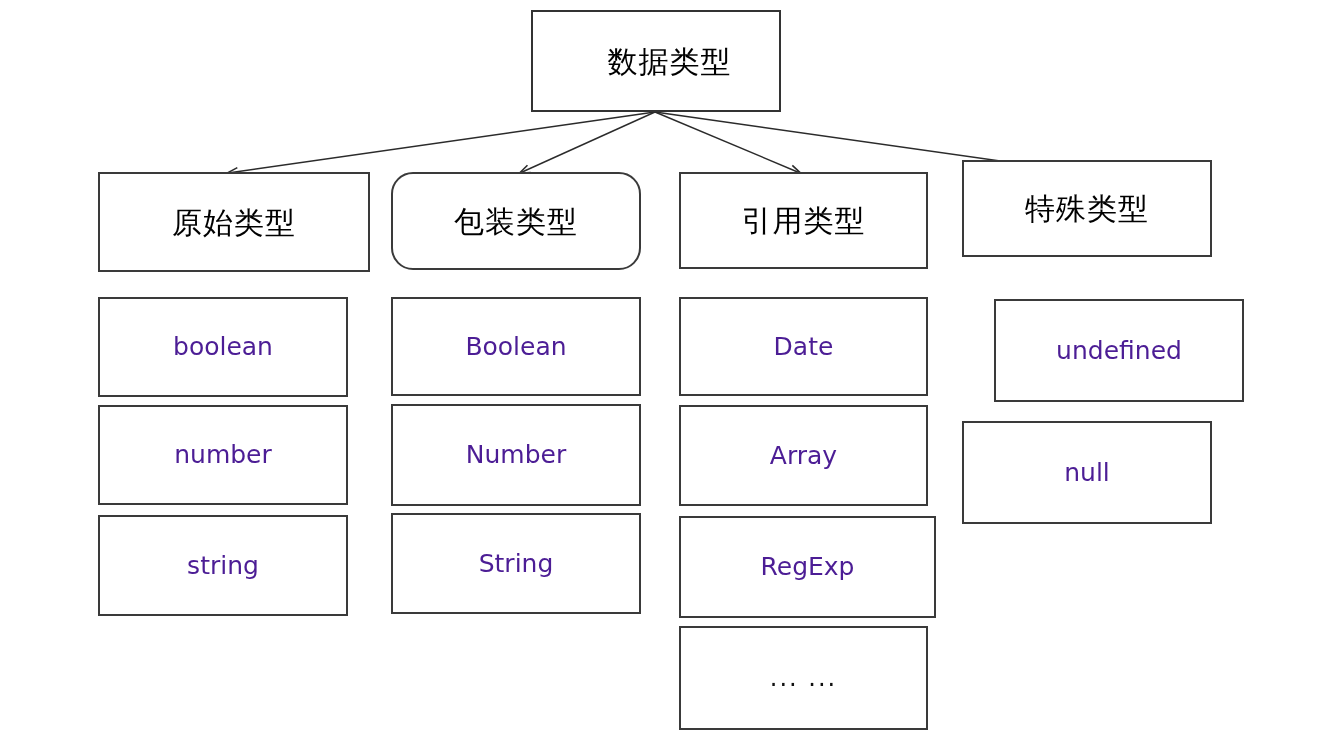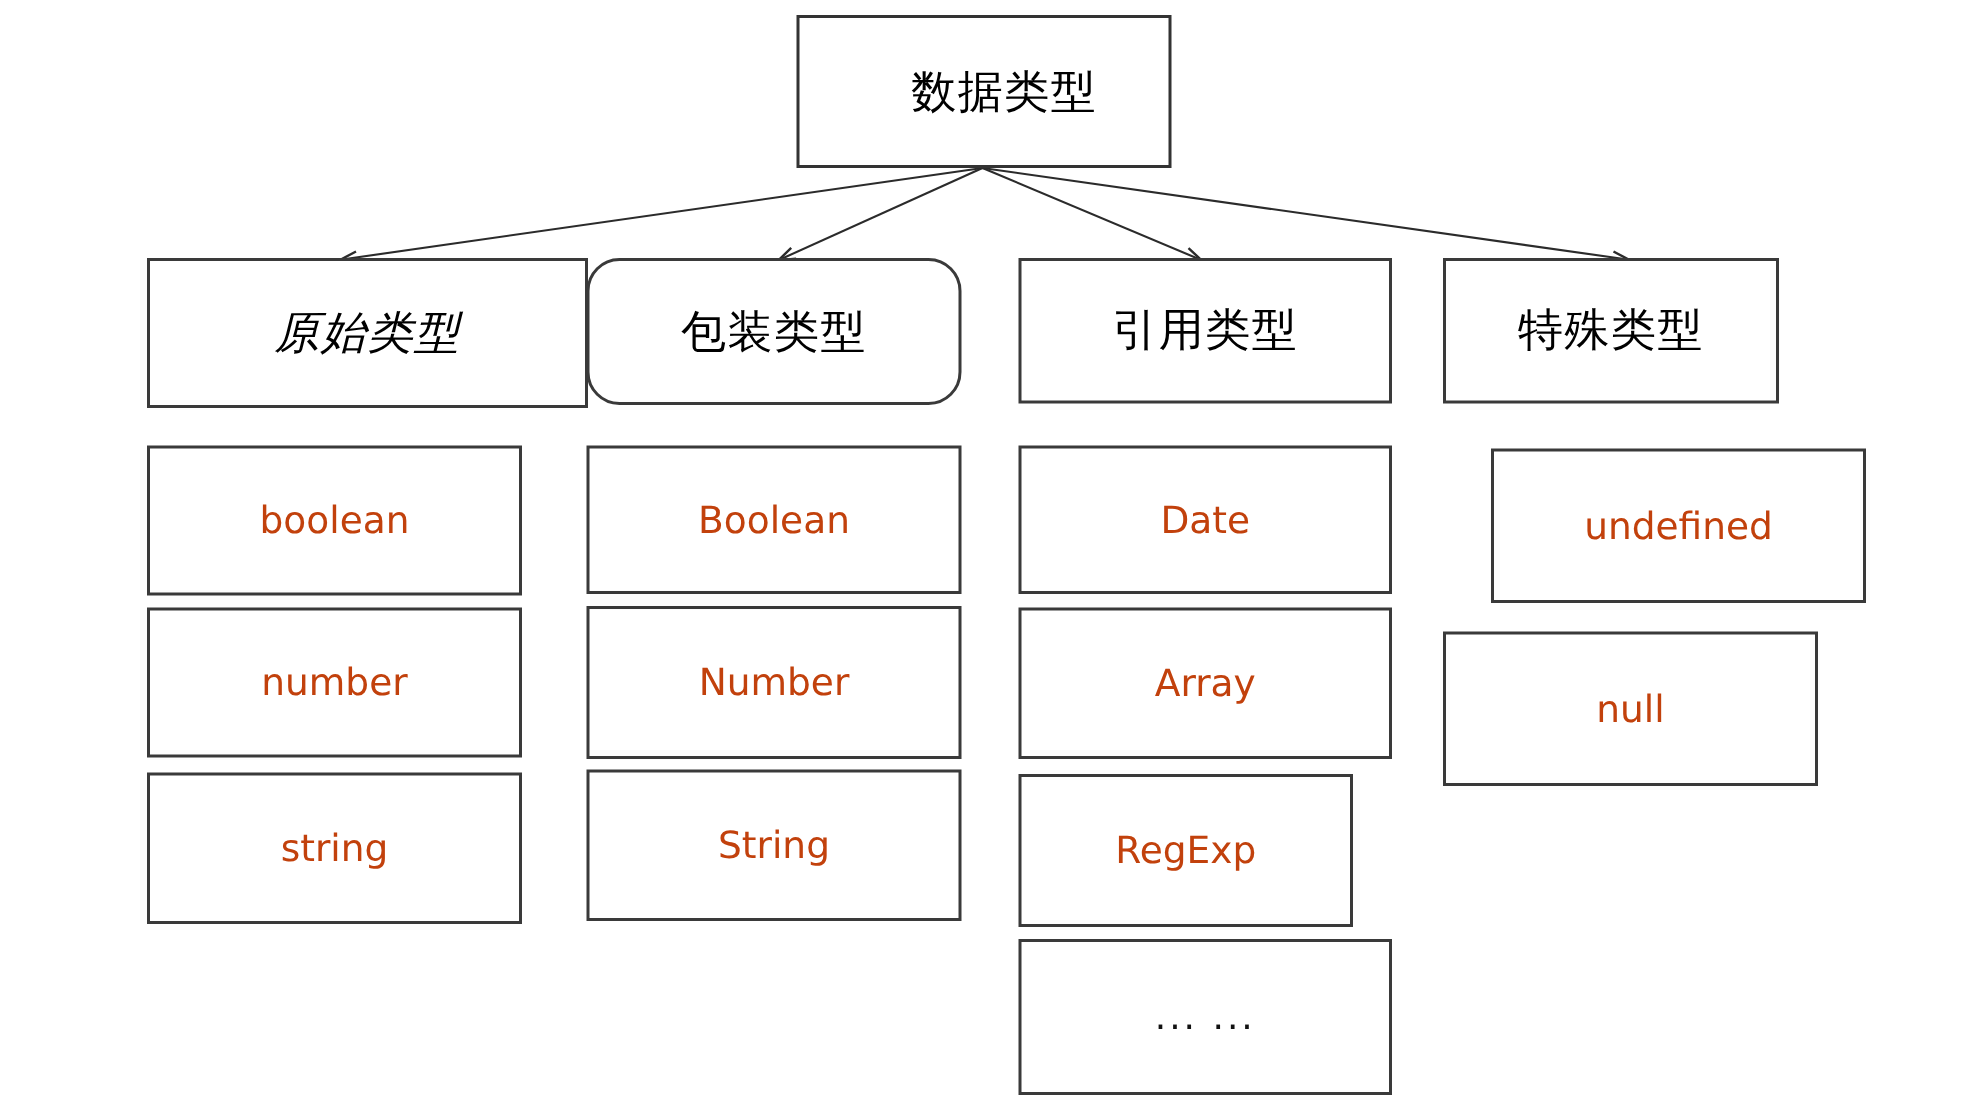--- a/index.html
+++ b/index.html
@@ -89,7 +89,7 @@
   </div>
 
   <div id="nodes-container">
-      <div class="node" style="left: 98px; top: 172px; width: 294px; height: 100px; font-style: italic;">
+      <div class="node" style="left: 98px; top: 172px; width: 272px; height: 100px;">
         <span class="label-cjk">原始类型</span>
       </div>
       <div class="node" style="left: 98px; top: 297px; width: 250px; height: 100px;">

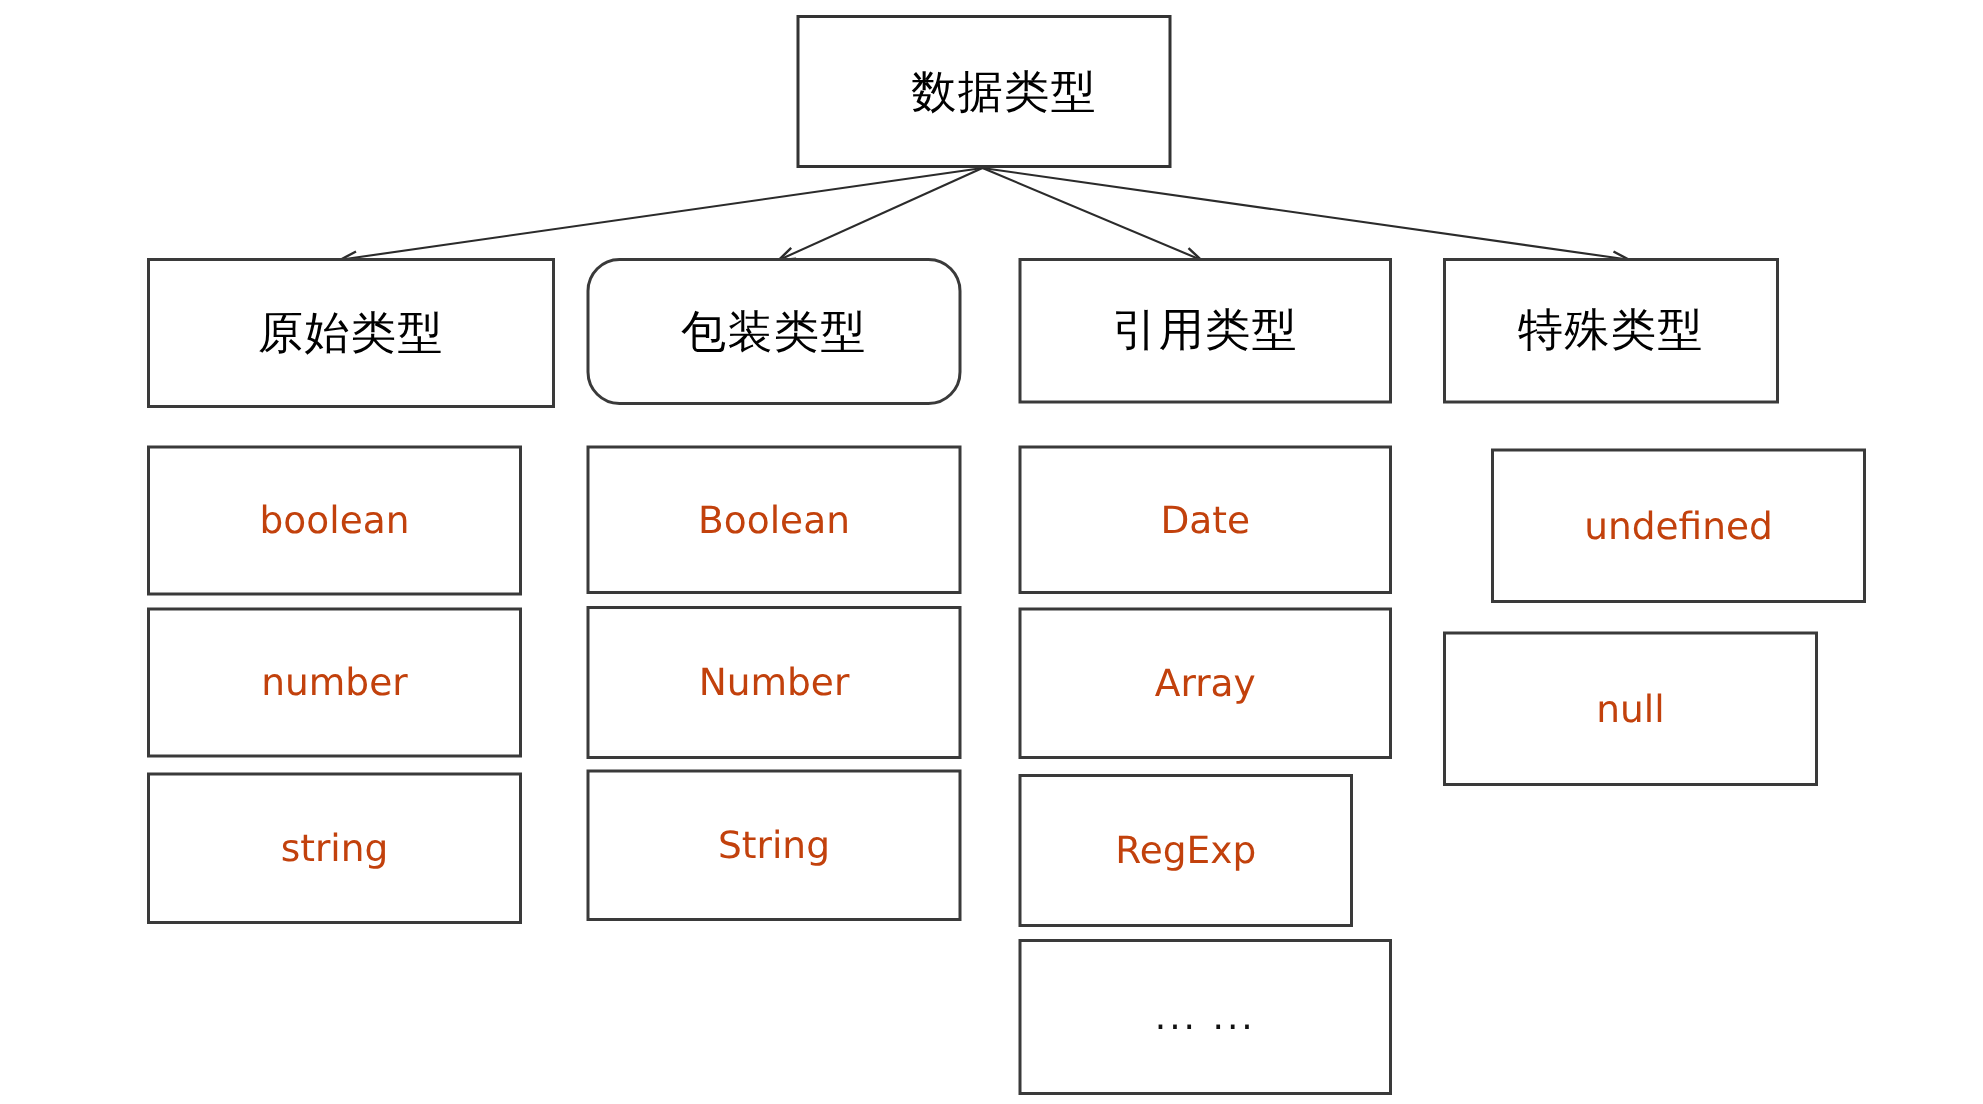--- a/index.html
+++ b/index.html
@@ -128,7 +128,7 @@
       <div class="node" style="left: 679px; top: 626px; width: 249px; height: 104px;">
         <span class="label-ellipsis">... ...</span>
       </div>
-      <div class="node" style="left: 962px; top: 172px; width: 224px; height: 97px;">
+      <div class="node" style="left: 962px; top: 160px; width: 250px; height: 97px;">
         <span class="label-cjk">特殊类型</span>
       </div>
       <div class="node" style="left: 962px; top: 299px; width: 250px; height: 103px; margin-left: 32px;">

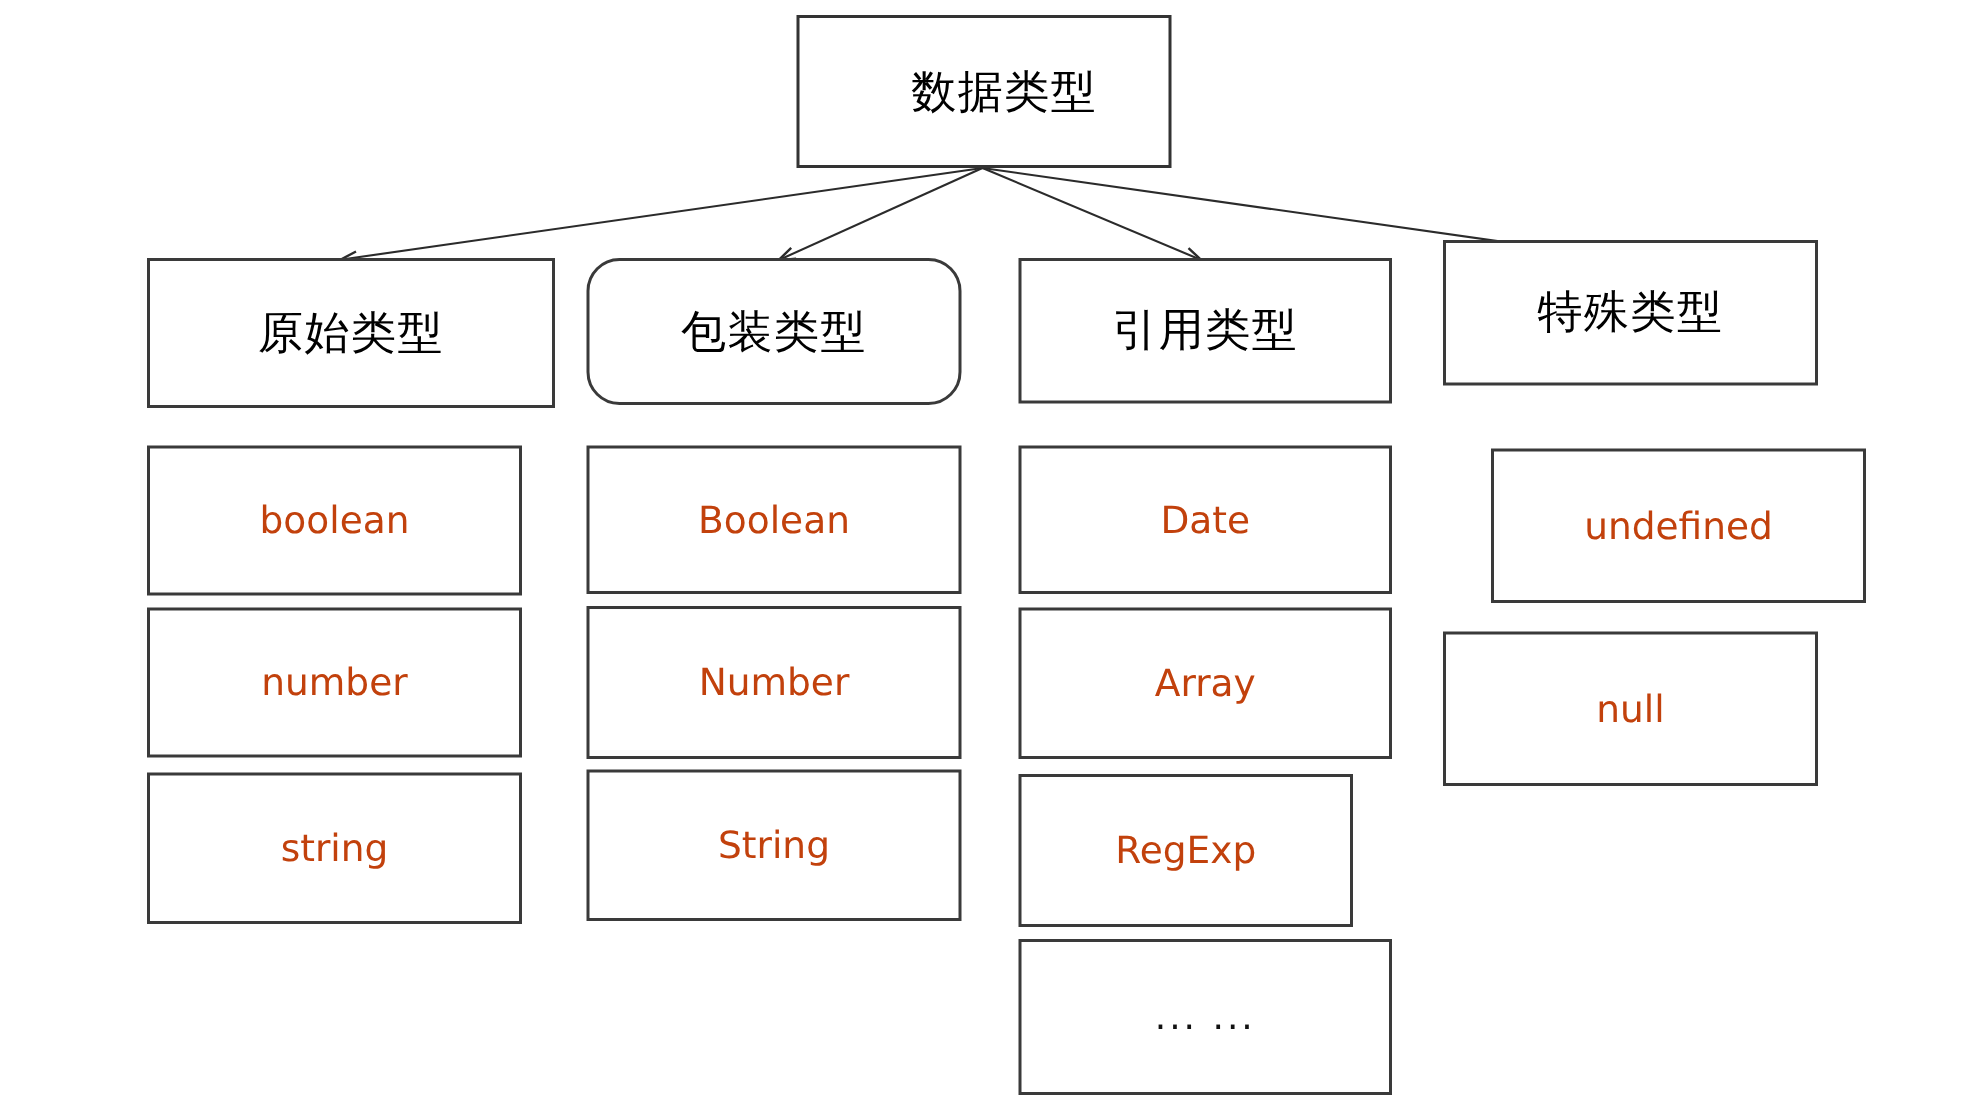--- a/index.html
+++ b/index.html
@@ -54,7 +54,7 @@
     font-family: "DejaVu Sans", "Liberation Sans", sans-serif;
     font-size: 25px;
     line-height: 1.1;
-    color: #c2410c;
+    color: #4c1d95;
     white-space: nowrap;
   }
   .label-ellipsis {

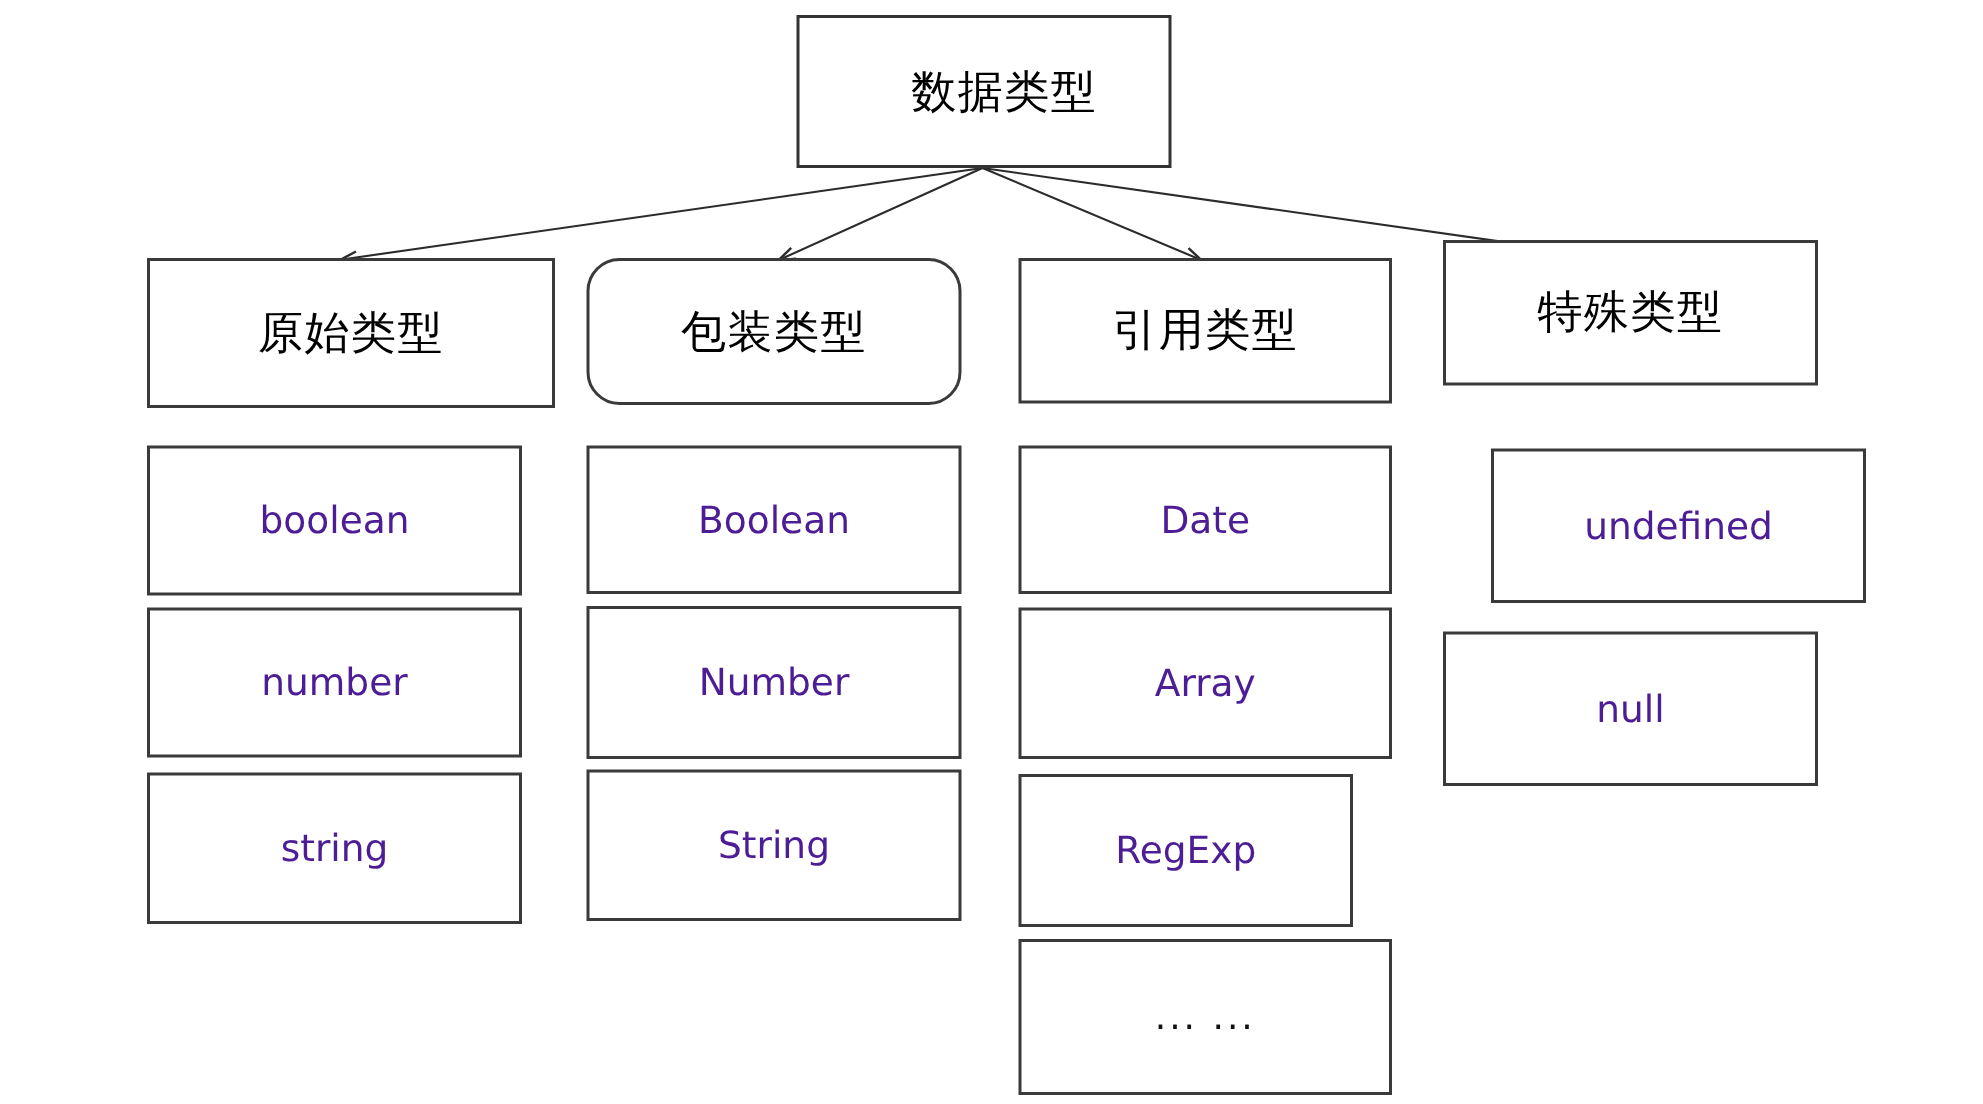--- a/index.html
+++ b/index.html
@@ -122,7 +122,7 @@
       <div class="node" style="left: 679px; top: 405px; width: 249px; height: 101px;">
         <span class="label-latin">Array</span>
       </div>
-      <div class="node" style="left: 679px; top: 516px; width: 223px; height: 102px;">
+      <div class="node" style="left: 679px; top: 516px; width: 257px; height: 102px;">
         <span class="label-latin">RegExp</span>
       </div>
       <div class="node" style="left: 679px; top: 626px; width: 249px; height: 104px;">

